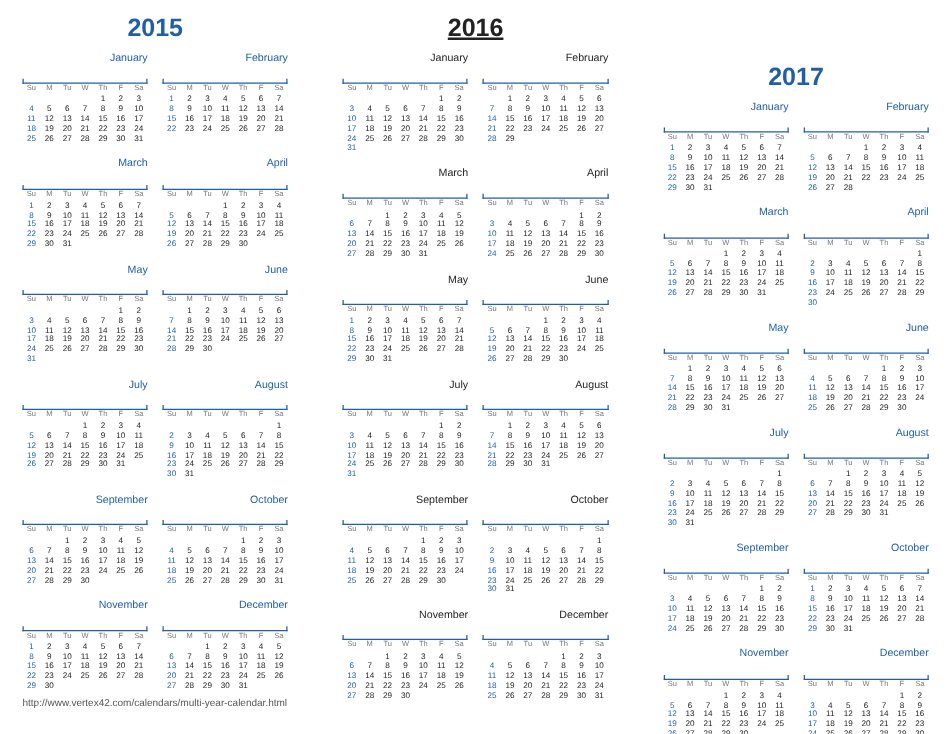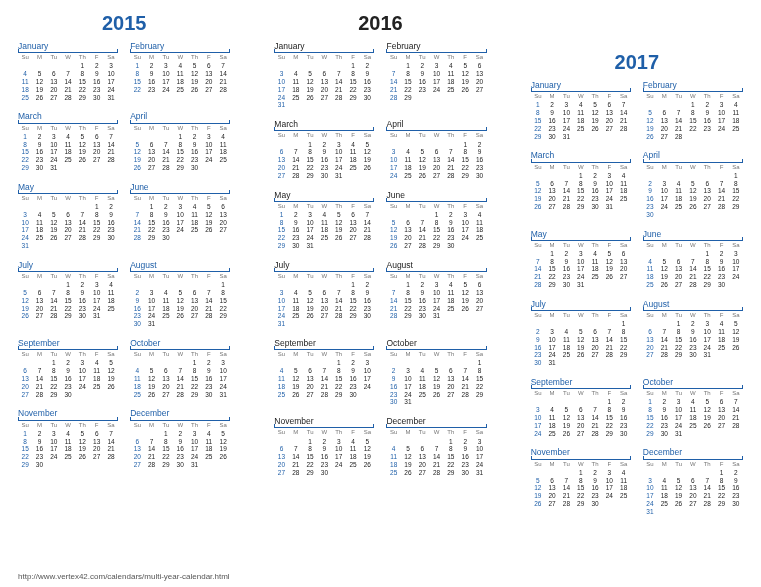--- a/index.html
+++ b/index.html
@@ -27,7 +27,7 @@
     margin-bottom: 6px;
   }
   .year-col:nth-child(1) .year-title { color: #1f5fa8; }
-  .year-col:nth-child(2) .year-title { color: #222; }
+  .year-col:nth-child(2) .year-title { color: #222; text-decoration: underline; }
   .year-col:nth-child(3) .year-title { color: #1f5fa8; margin-top: 39px; }
   .month-grid {
     display: grid;

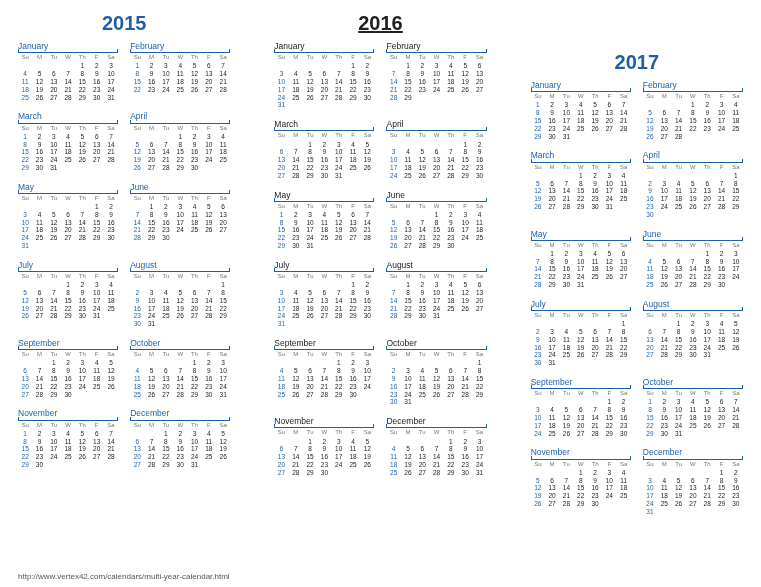--- a/index.html
+++ b/index.html
@@ -39,10 +39,10 @@
     line-height: 1.2;
   }
   .month-name {
-    text-align: left;
+    text-align: right;
     font-size: 8.5px;
     border-bottom: 1px solid #1f5fa8;
-    padding-bottom: 1px;
+    padding-bottom: 15px;
     margin-bottom: 1px;
     position: relative;
   }

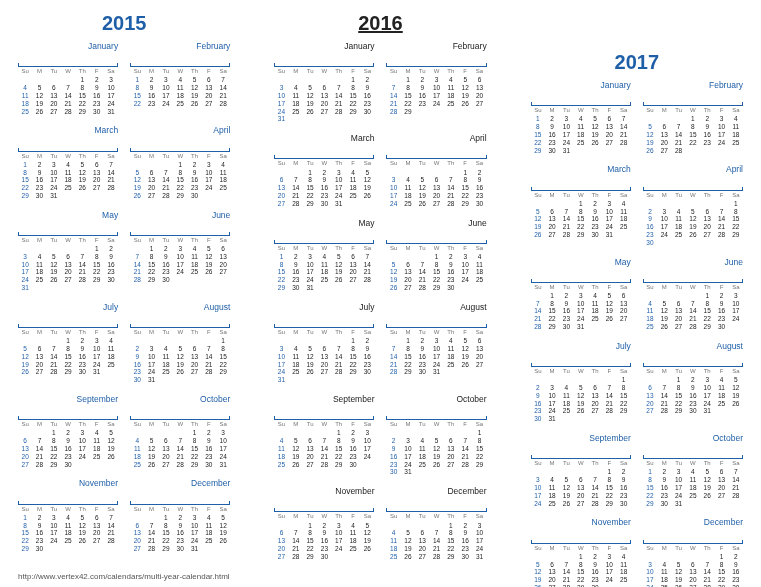--- a/index.html
+++ b/index.html
@@ -69,7 +69,7 @@
   .week span.sun { color: #1f5fa8; }
   .footer {
     position: absolute;
-    bottom: 6px;
+    bottom: 20px;
     left: 18px;
     right: 18px;
     display: flex;

